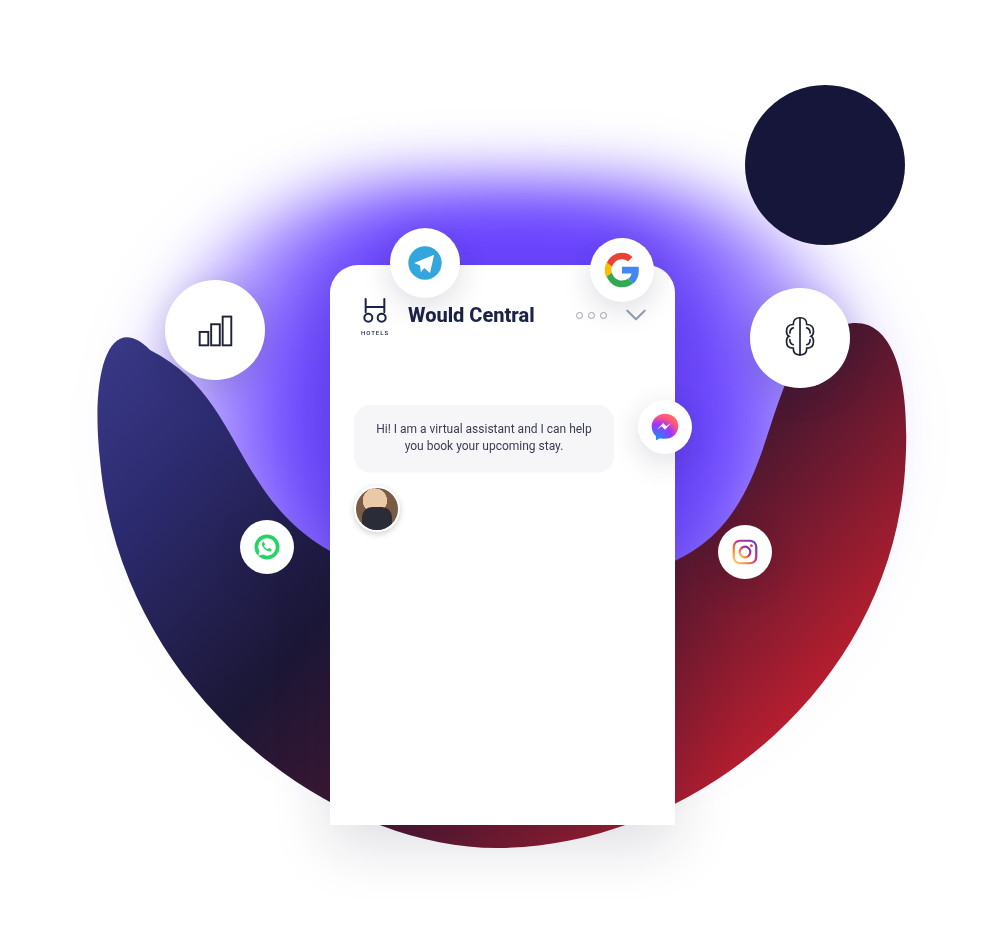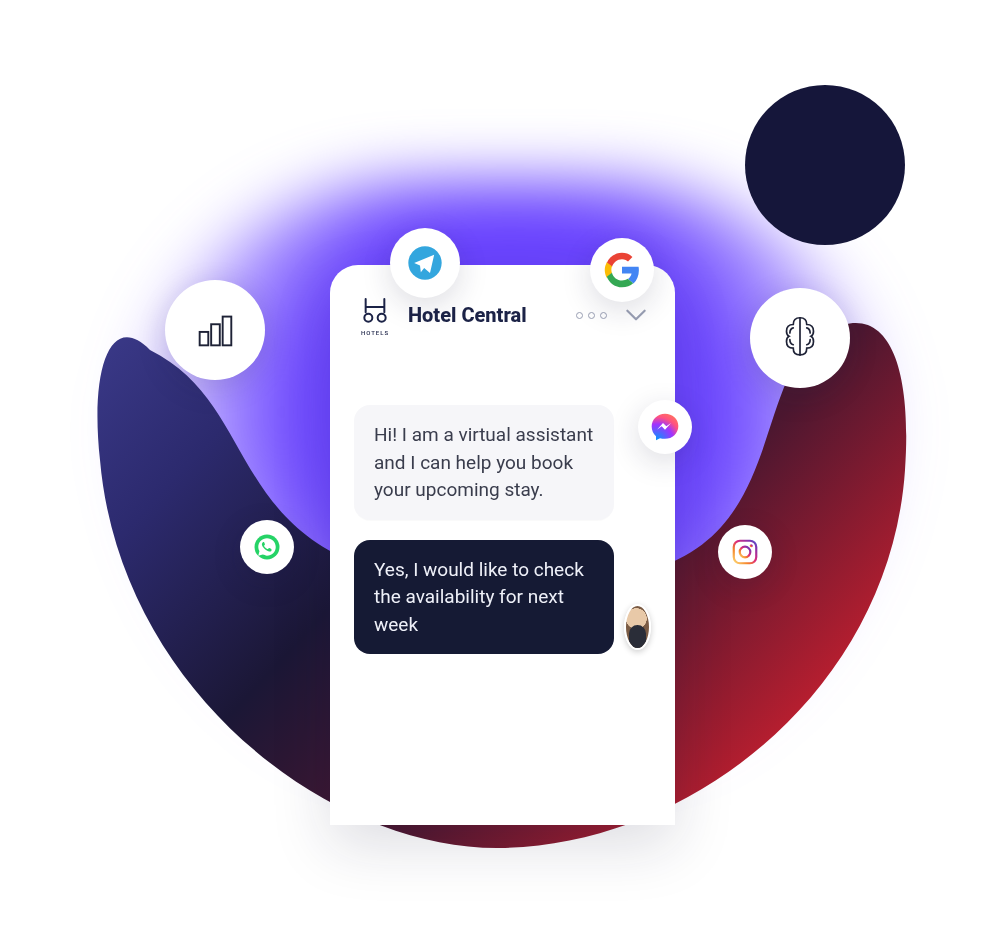--- a/index.html
+++ b/index.html
@@ -261,7 +261,7 @@
         </svg>
         <div class="hotel-logo-label">HOTELS</div>
       </div>
-      <div class="card-title">Hotel Central</div>
+      <div class="card-title">Would Central</div>
       <div class="header-right">
         <div class="more-dots">
           <span></span>

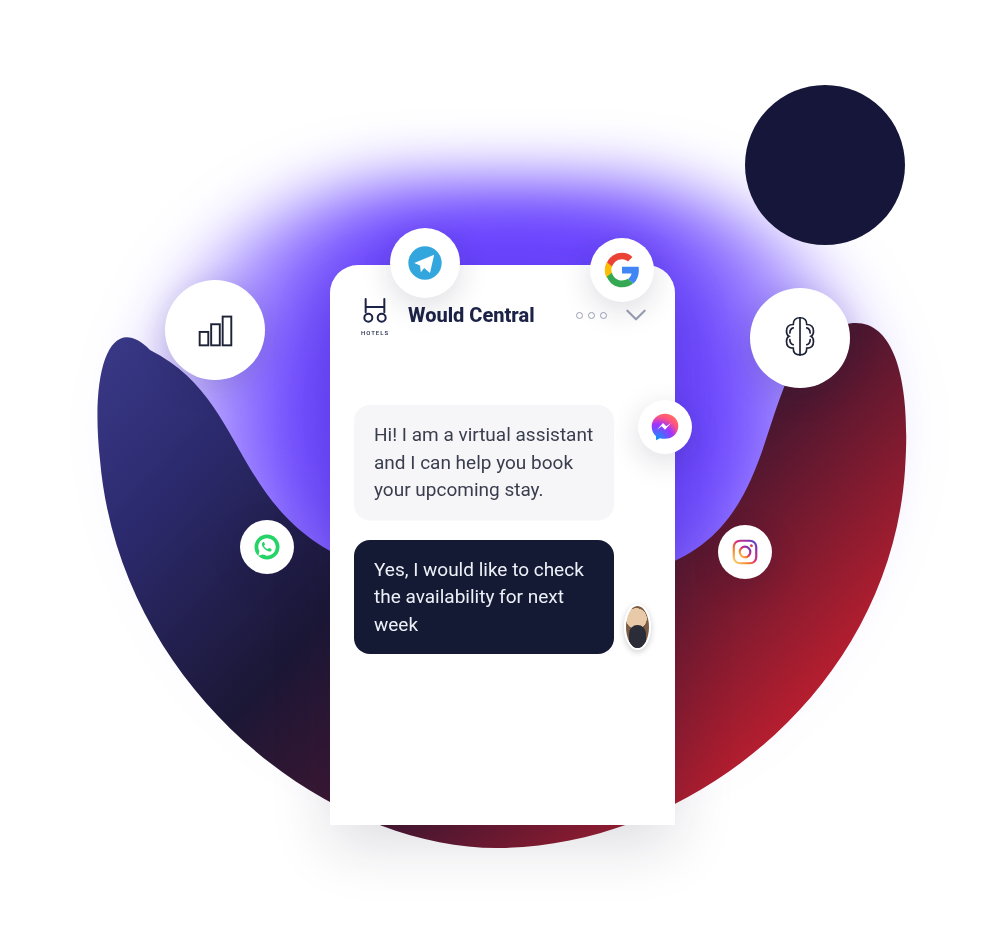--- a/index.html
+++ b/index.html
@@ -112,8 +112,9 @@
     max-width:260px;
     padding:16px 20px;
     border-radius:16px;
-    font-size:19px;
+    font-size:12px;
     line-height:1.45;
+    text-align:center;
   }
   .msg.bot {
     background:#f6f6f9;

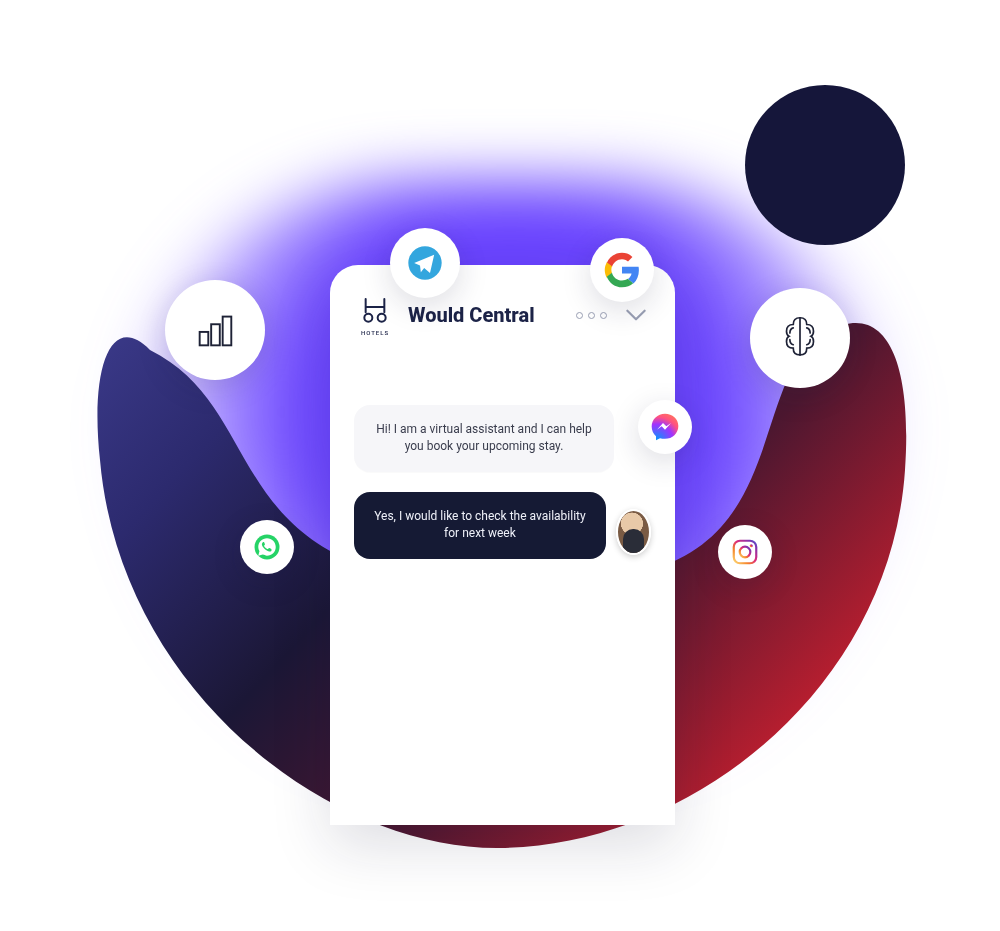--- a/index.html
+++ b/index.html
@@ -280,7 +280,6 @@
     <div class="messages">
       <div class="msg bot">Hi! I am a virtual assistant and I can help you book your upcoming stay.</div>
       <div class="user-row">
-        <div class="msg user">Yes, I would like to check the availability for next week</div>
         <div class="avatar"></div>
       </div>
     </div>

